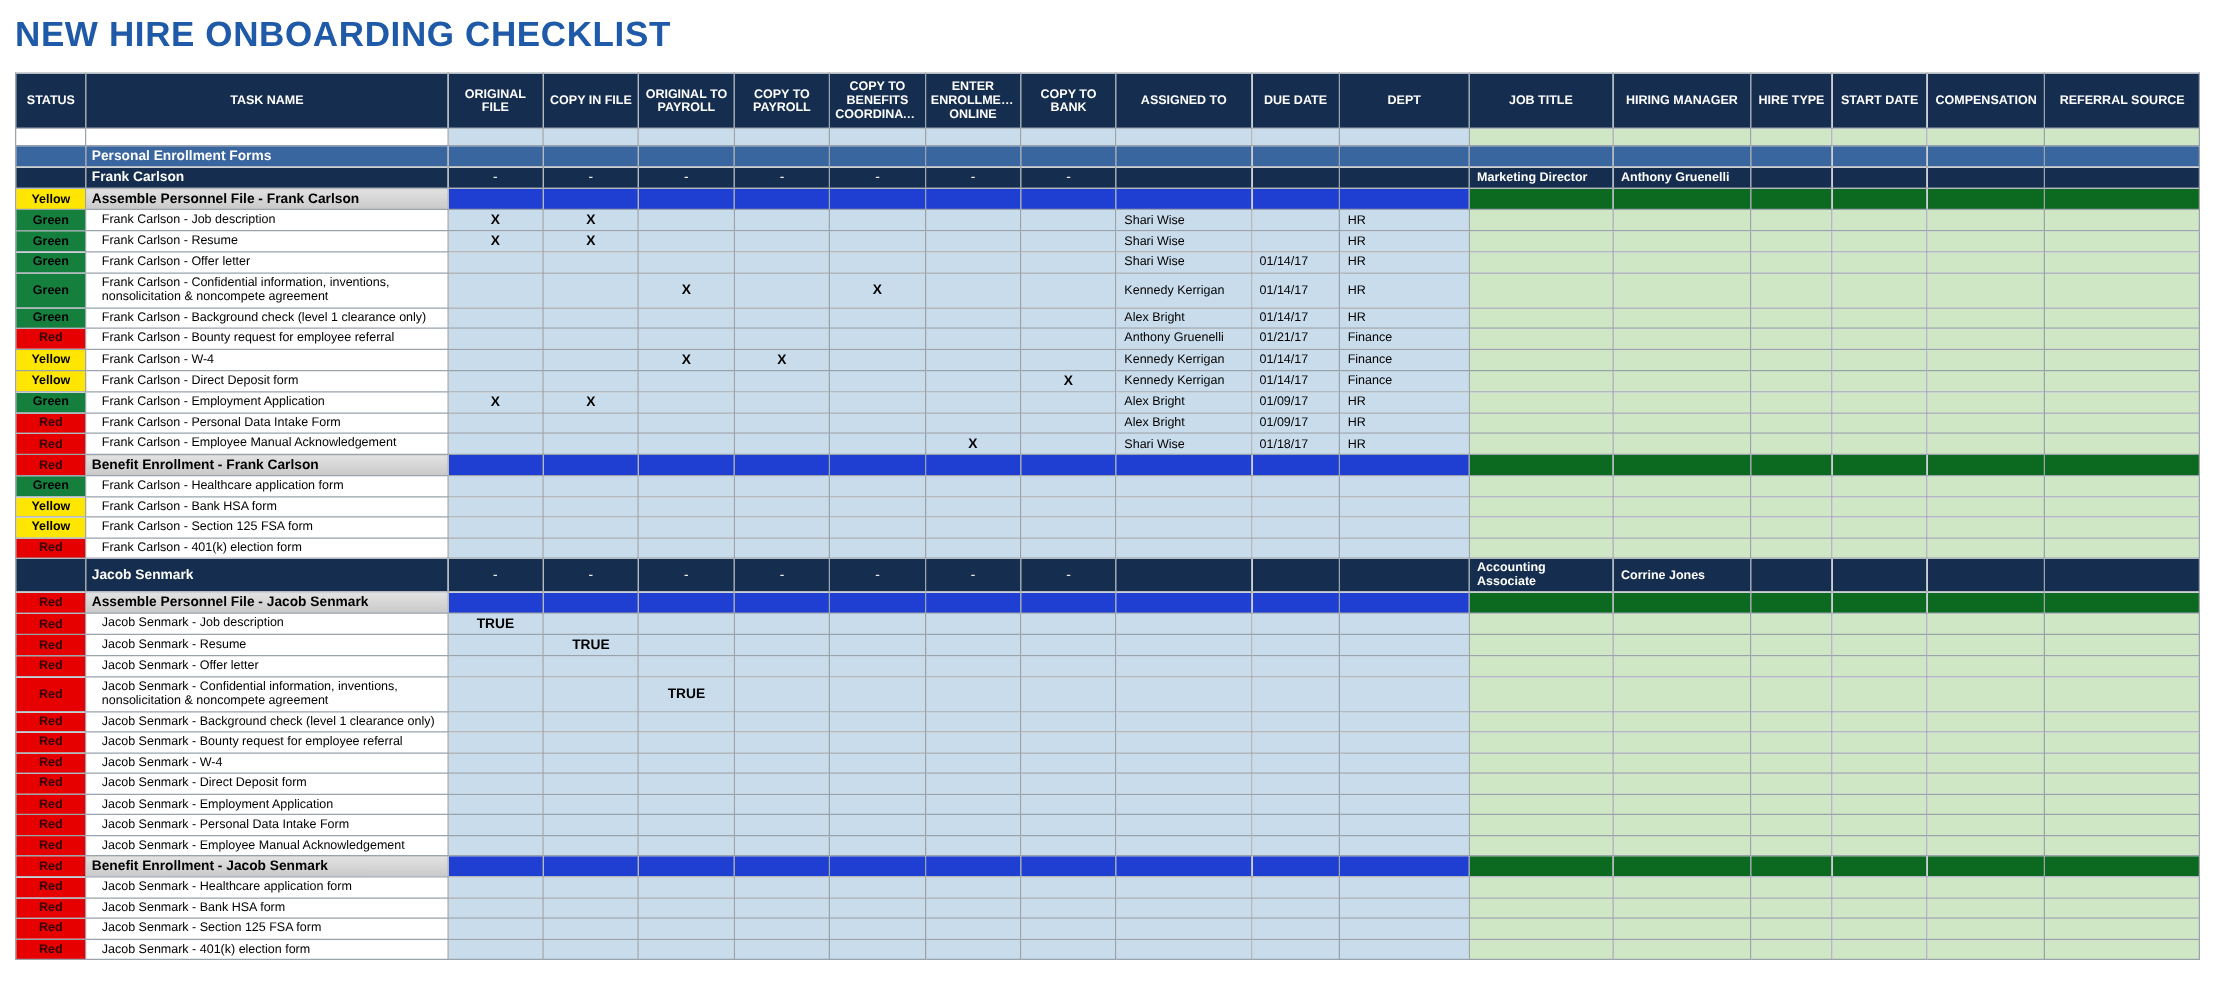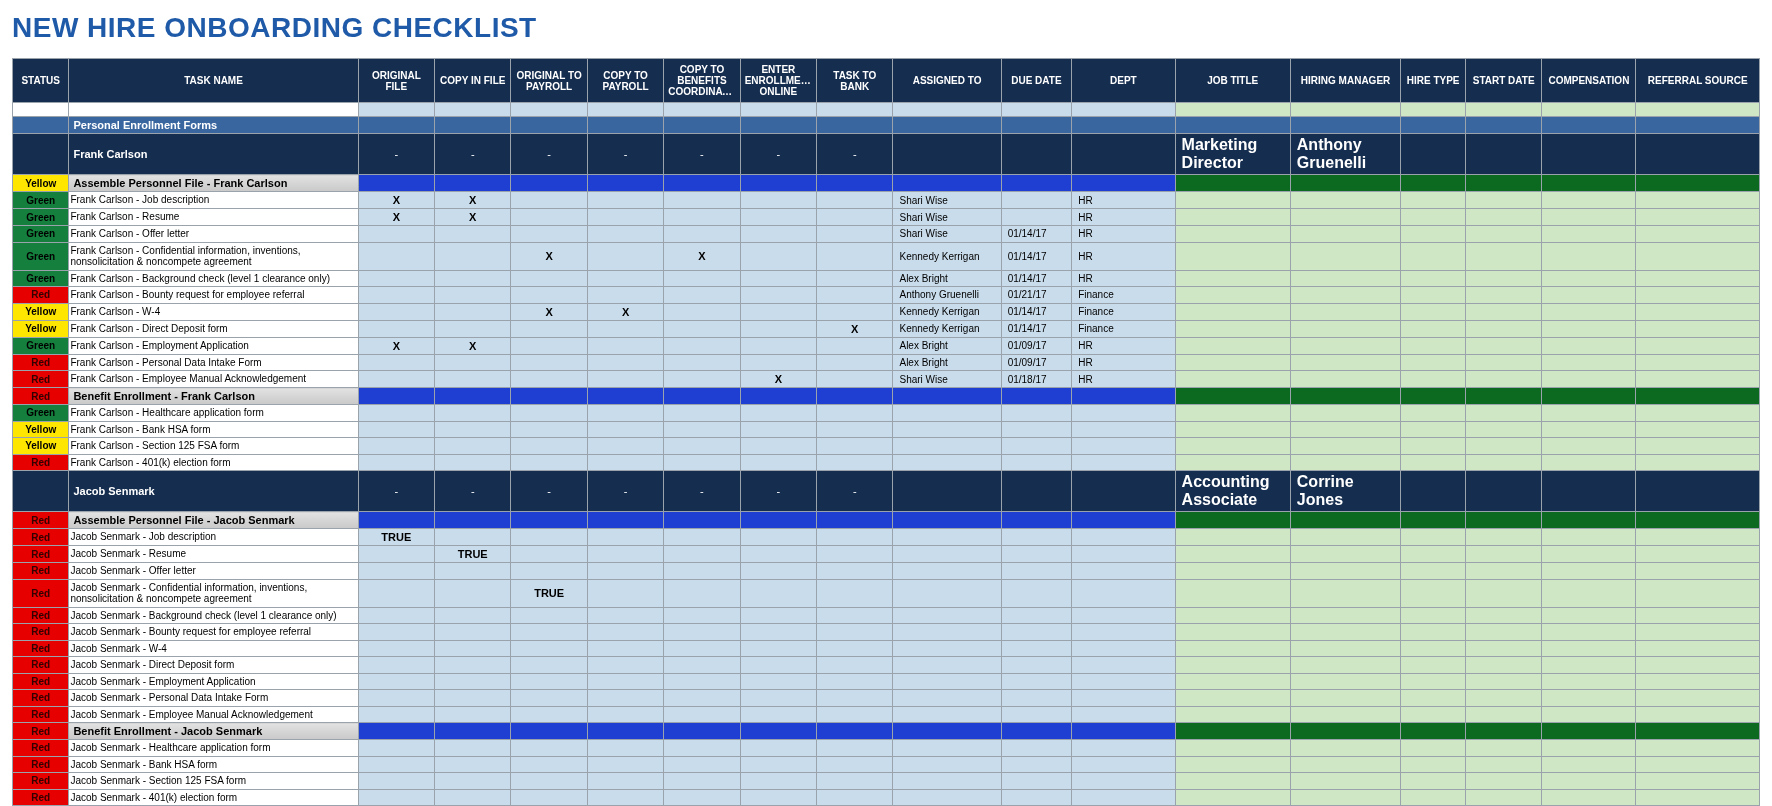--- a/index.html
+++ b/index.html
@@ -128,7 +128,7 @@
       <th>COPY TO PAYROLL</th>
       <th>COPY TO BENEFITS COORDINATOR</th>
       <th>ENTER ENROLLMENT ONLINE</th>
-      <th>TASK TO BANK</th>
+      <th>COPY TO BANK</th>
       <th>ASSIGNED TO</th>
       <th>DUE DATE</th>
       <th>DEPT</th>

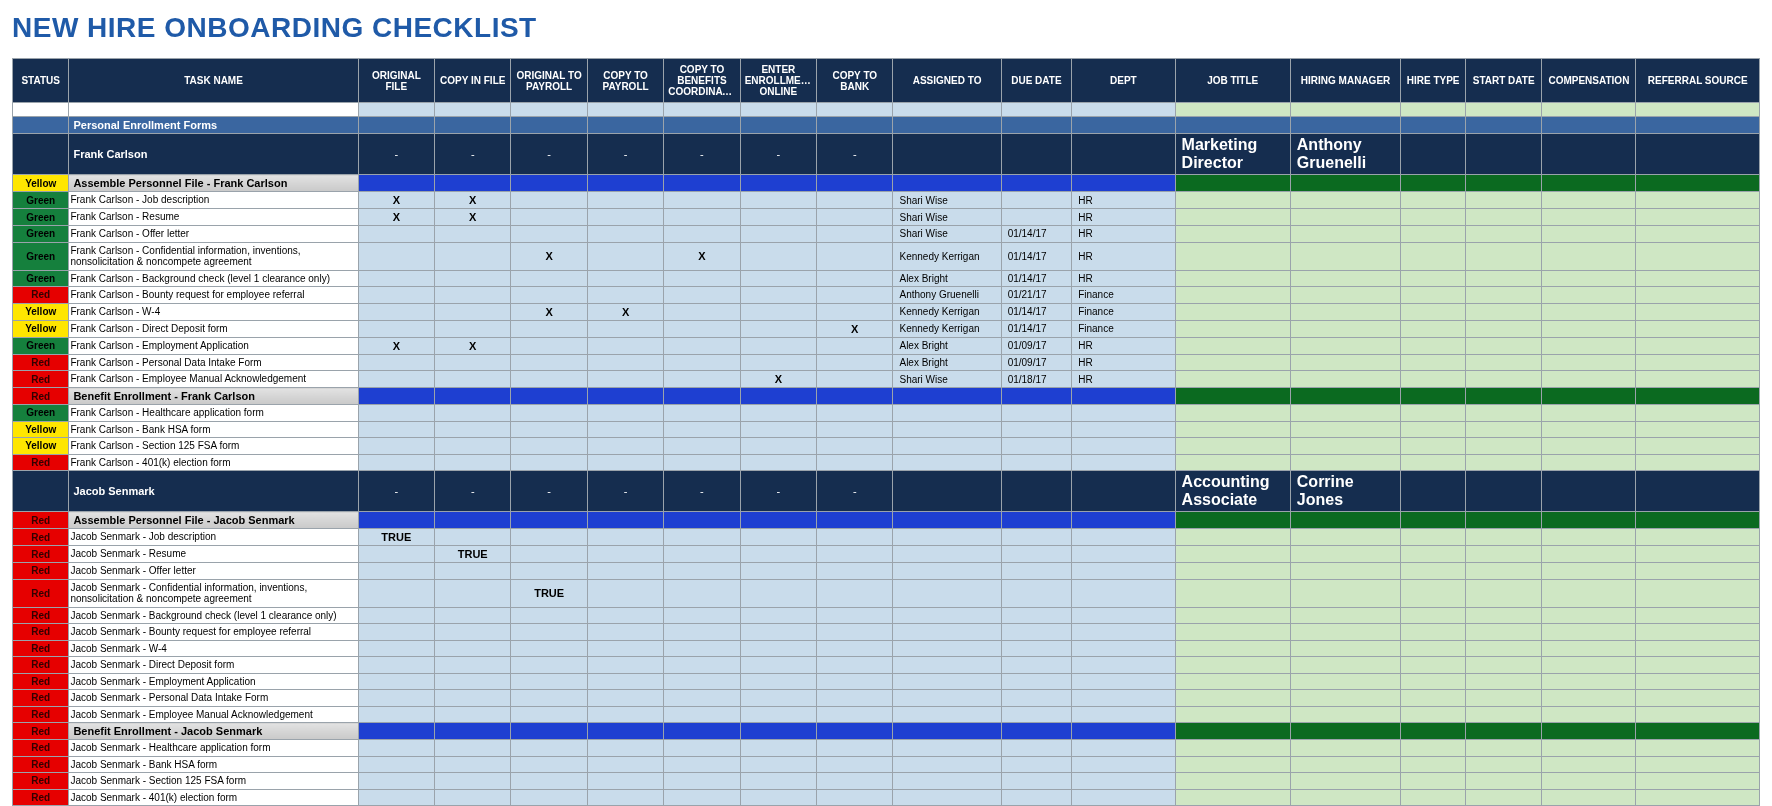--- a/index.html
+++ b/index.html
@@ -65,7 +65,7 @@
 
   tr.person td.sect-label { background:#152d4f; color:#fff; font-weight:700; }
   tr.person td.x-dark { background:#152d4f; color:#fff; text-align:center; }
-  tr.person td.job, tr.person td.hm { background:#152d4f; color:#fff; font-weight:700; padding-left:6px; font-size:16px;}
+  tr.person td.job, tr.person td.hm { background:#152d4f; color:#fff; font-weight:700; padding-left:6px; font-size:10px;}
   tr.person td.right-dark { background:#152d4f; }
 
   tr.group td.group-label {

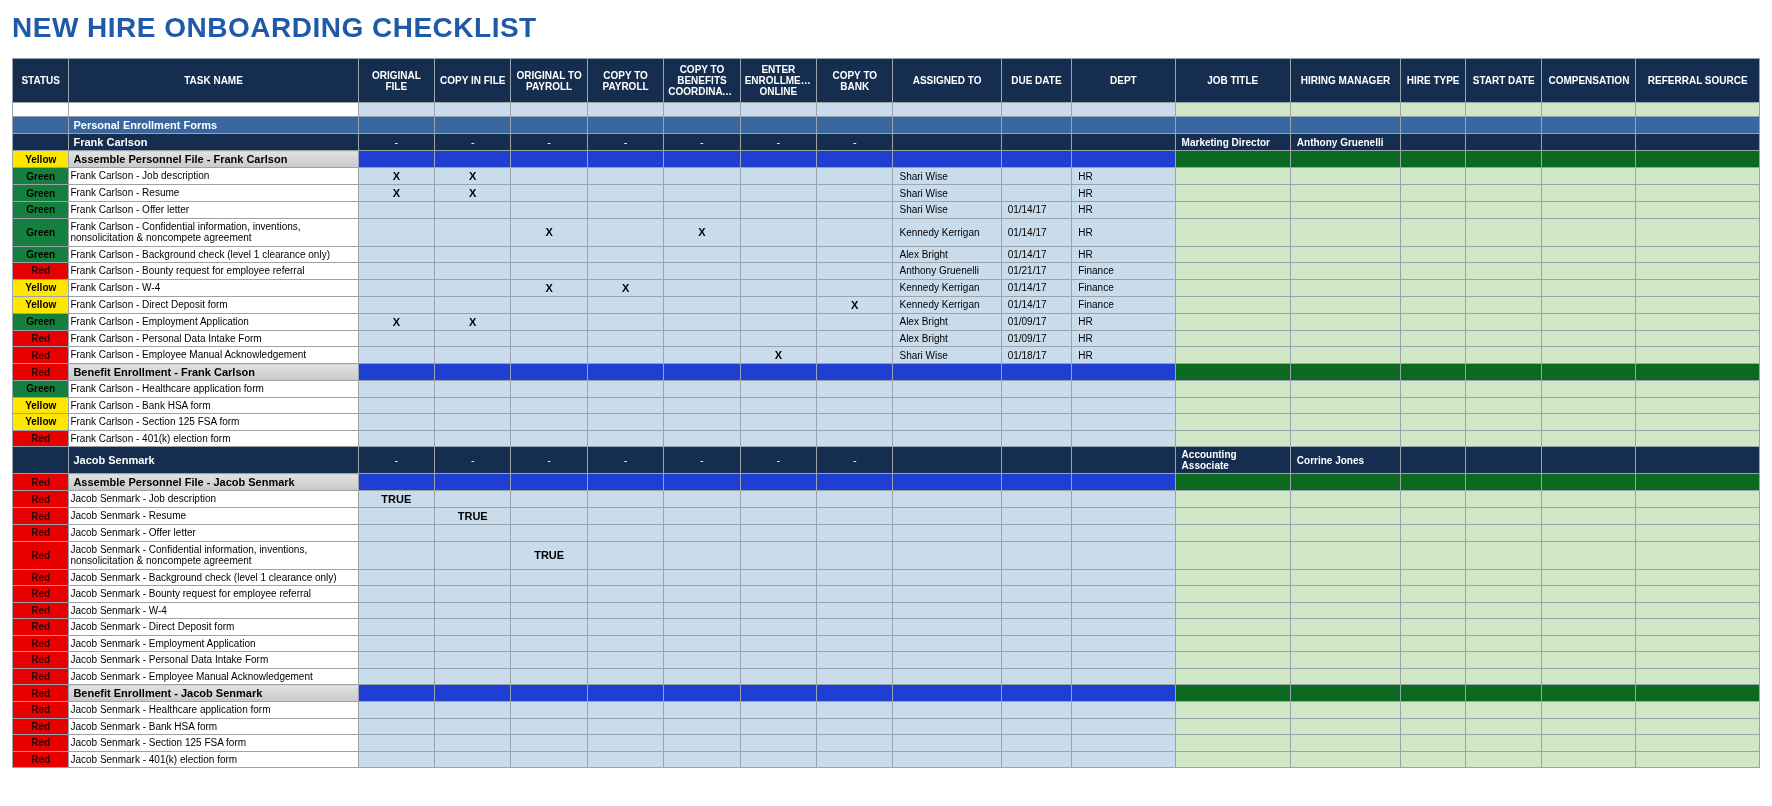--- a/index.html
+++ b/index.html
@@ -76,7 +76,7 @@
   tr.group td.right-green { background:#0b6a20; }
 
   tr.task td.task-name {
-    background:#fff; color:#000; font-size:10px; padding-left:1px; line-height:1.15;
+    background:#fff; color:#000; font-size:10px; padding-left:12px; line-height:1.15;
   }
   tr.task td.xcell {
     background:#c9dceb; text-align:center; font-weight:700; font-size:11px;

